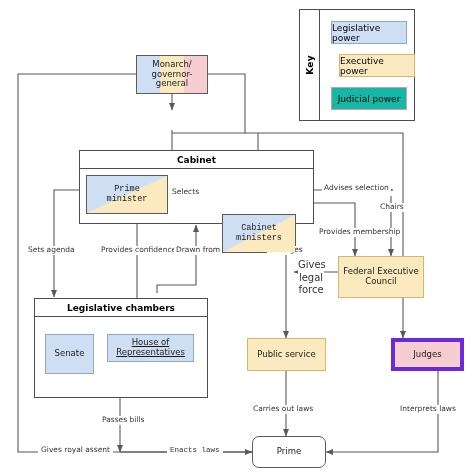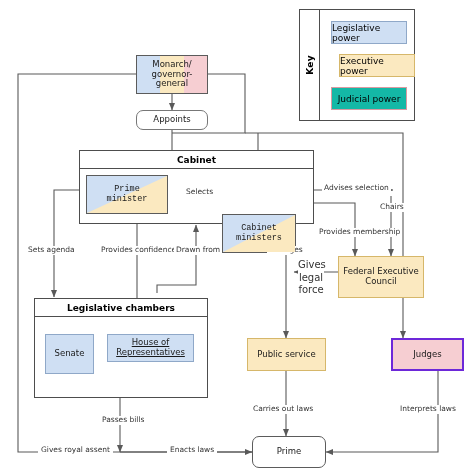--- a/index.html
+++ b/index.html
@@ -109,9 +109,6 @@
     </div>
   </div>
 
-  <div class="node rounded" style="left:136px;top:110px;width:72px;height:20px;border:1px solid #777;background:#fff;font-size:8.5px;">
-    <span>Appoints</span>
-  </div>
 
   <div class="container" style="position:absolute;left:79px;top:150px;width:233px;height:72px;background:#fff;">
     <div class="title-bar" style="height:17px;font-size:9px;background:#fff;">

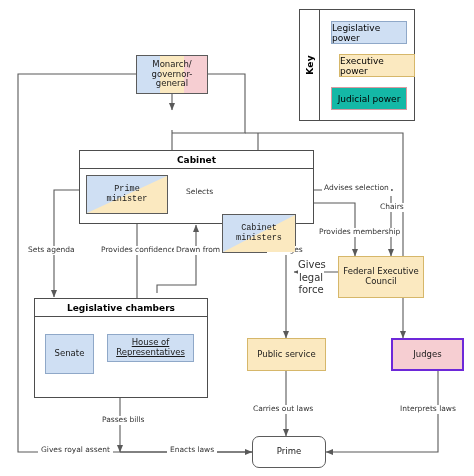--- a/index.html
+++ b/index.html
@@ -169,7 +169,7 @@
     <span>Prime</span>
   </div>
 
-  <div class="edgelabel" style="left:184px;top:188px;font-size:7.5px;padding:0 2px;">Selects</div>
+  <div class="edgelabel" style="left:170px;top:188px;font-size:7.5px;padding:0 2px;">Selects</div>
 
   <div class="edgelabel" style="left:322px;top:184px;font-size:7.5px;padding:0 2px;">Advises selection</div>
 

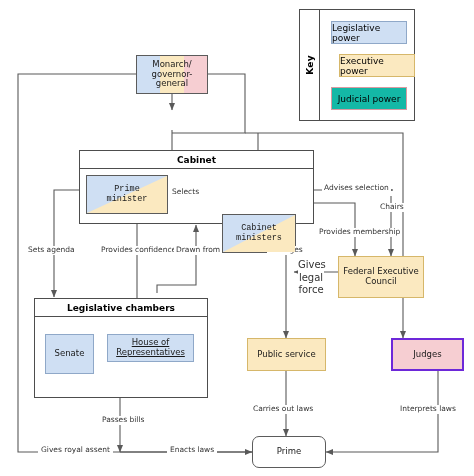--- a/index.html
+++ b/index.html
@@ -161,7 +161,7 @@
     <span>Public service</span>
   </div>
 
-  <div class="node" style="left:391px;top:338px;width:73px;height:33px;background:#f6ced2;border:2px solid #6d28d9;font-size:8.5px;">
+  <div class="node" style="left:391px;top:338px;width:73px;height:33px;background:#f6ced2;border:4px solid #6d28d9;font-size:8.5px;">
     <span>Judges</span>
   </div>
 

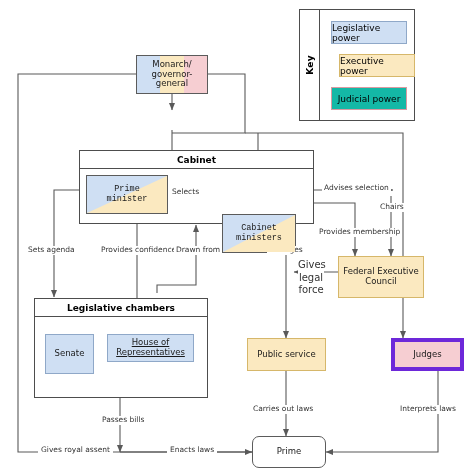--- a/index.html
+++ b/index.html
@@ -195,7 +195,7 @@
 
   <div class="edgelabel" style="left:38px;top:446px;font-size:7.5px;padding:0 3px;">Gives royal assent</div>
 
-  <div class="edgelabel" style="left:167px;top:446px;font-size:7.5px;padding:0 3px;">Enacts laws</div>
+  <div class="edgelabel" style="left:167px;top:446px;font-size:7.5px;padding:0 3px;font-family:Liberation Mono, monospace;">Enacts laws</div>
 
   <div class="edgelabel" style="left:251px;top:405px;font-size:7.5px;padding:0 2px;">Carries out laws</div>
 

